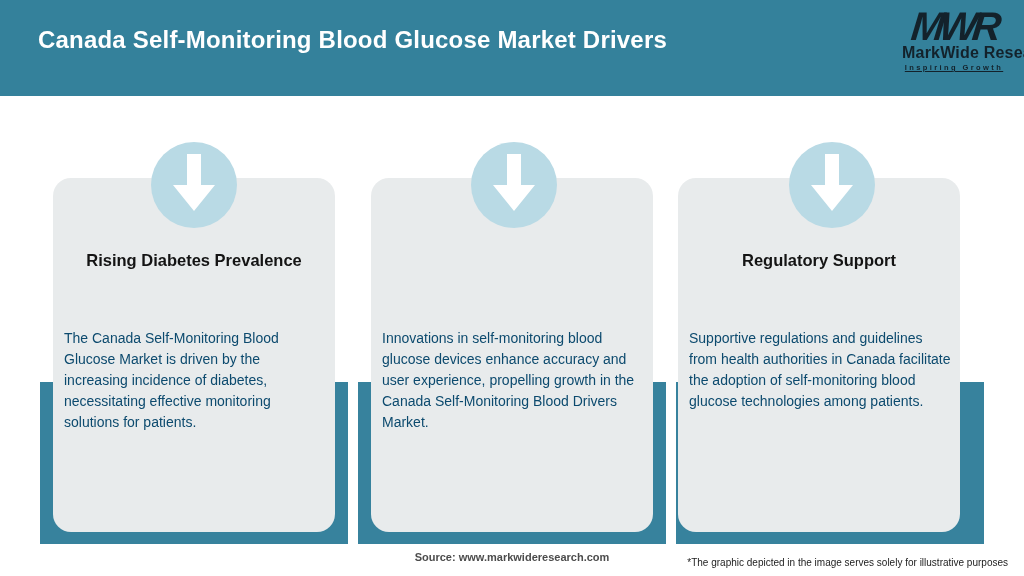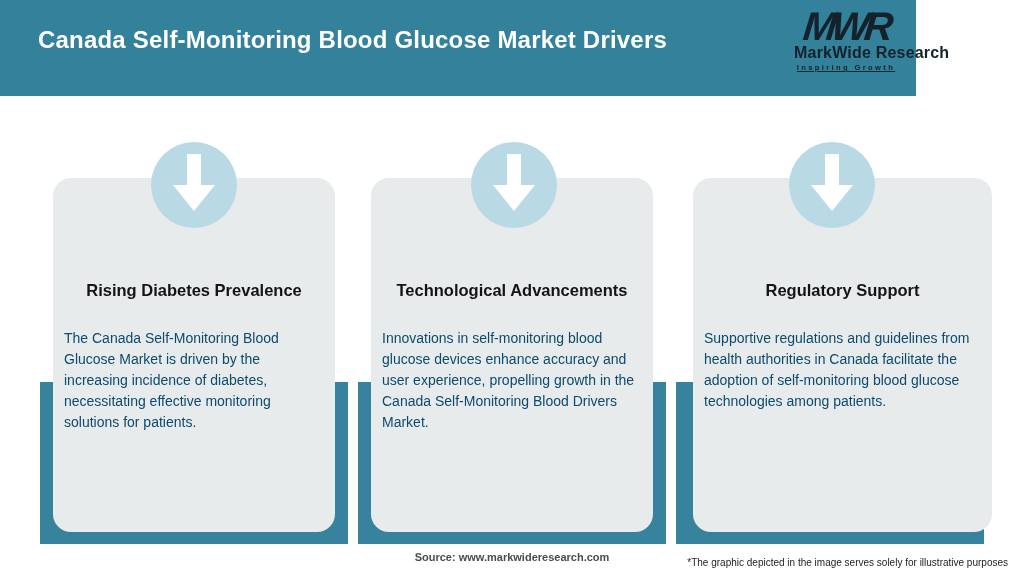--- a/index.html
+++ b/index.html
@@ -11,7 +11,7 @@
   .stage { position:absolute; top:0; left:0; width:1024px; height:576px; }
 
   
-  .header { position:absolute; top:0; left:0; width:916px; height:96px; background:#34819b; }
+  .header { position:absolute; top:0; left:0; width:1024px; height:96px; background:#34819b; }
   .header-title {
     position:absolute; left:38px; top:26px; margin:0;
     color:#ffffff; font-size:24px; font-weight:bold; letter-spacing:0.2px; white-space:nowrap;

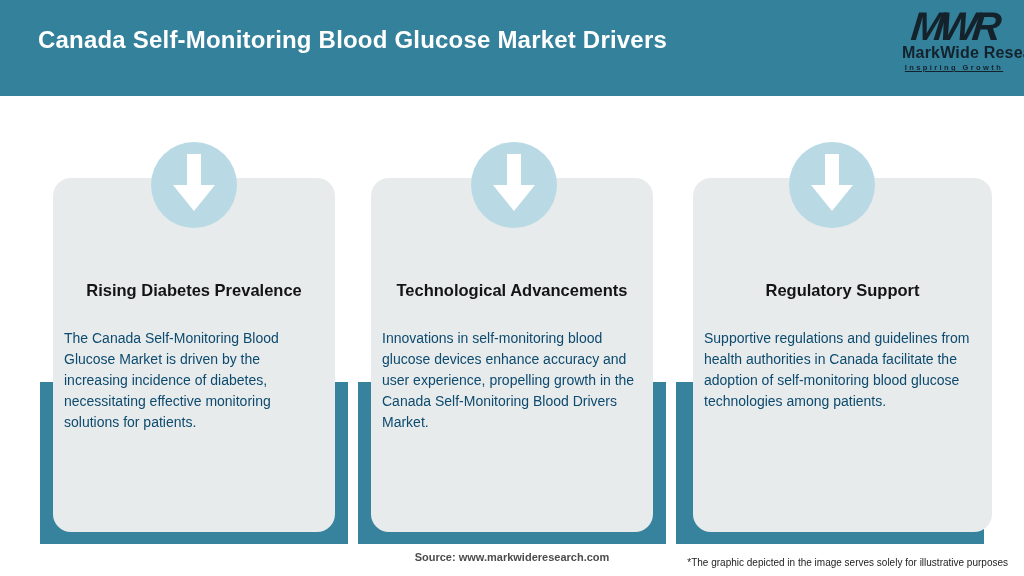--- a/index.html
+++ b/index.html
@@ -36,7 +36,7 @@
   .card-0 { left:53px; } .card-1 { left:371px; } .card-2 { left:693px;padding-left:17px; }
   .card-title {
     position:absolute; top:72px; left:6px; right:6px; text-align:center;
-    font-size:16.5px; font-weight:bold; color:#141414; line-height:20px;margin-top:30px;
+    font-size:16.5px; font-weight:bold; color:#141414; line-height:20px;
   }
   .card-body {
     position:absolute; top:150px; left:11px; right:8px;

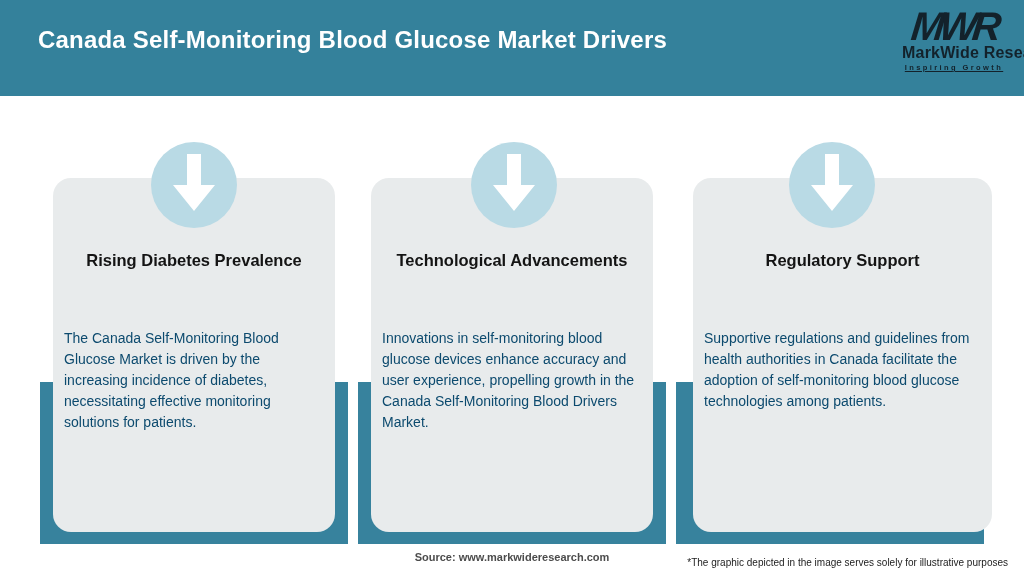--- a/index.html
+++ b/index.html
@@ -85,7 +85,6 @@
   </div>
 
   <div class="card card-1">
-    <div class="card-title">Technological Advancements</div>
     <div class="card-body">Innovations in self-monitoring blood glucose devices enhance accuracy and user experience, propelling growth in the Canada Self-Monitoring Blood Drivers Market.</div>
   </div>
 

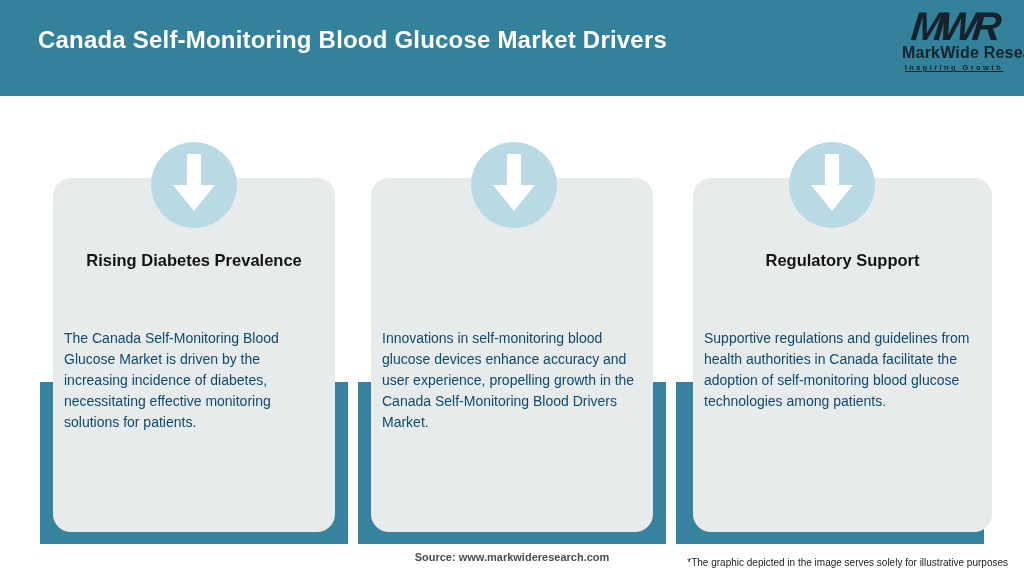--- a/index.html
+++ b/index.html
@@ -33,7 +33,7 @@
     position:absolute; top:178px; width:282px; height:354px;
     background:#e8ebec; border-radius:18px; z-index:2;
   }
-  .card-0 { left:53px; } .card-1 { left:371px; } .card-2 { left:693px;padding-left:17px; }
+  .card-0 { left:53px; } .card-1 { left:371px; } .card-2 { left:678px; }
   .card-title {
     position:absolute; top:72px; left:6px; right:6px; text-align:center;
     font-size:16.5px; font-weight:bold; color:#141414; line-height:20px;

